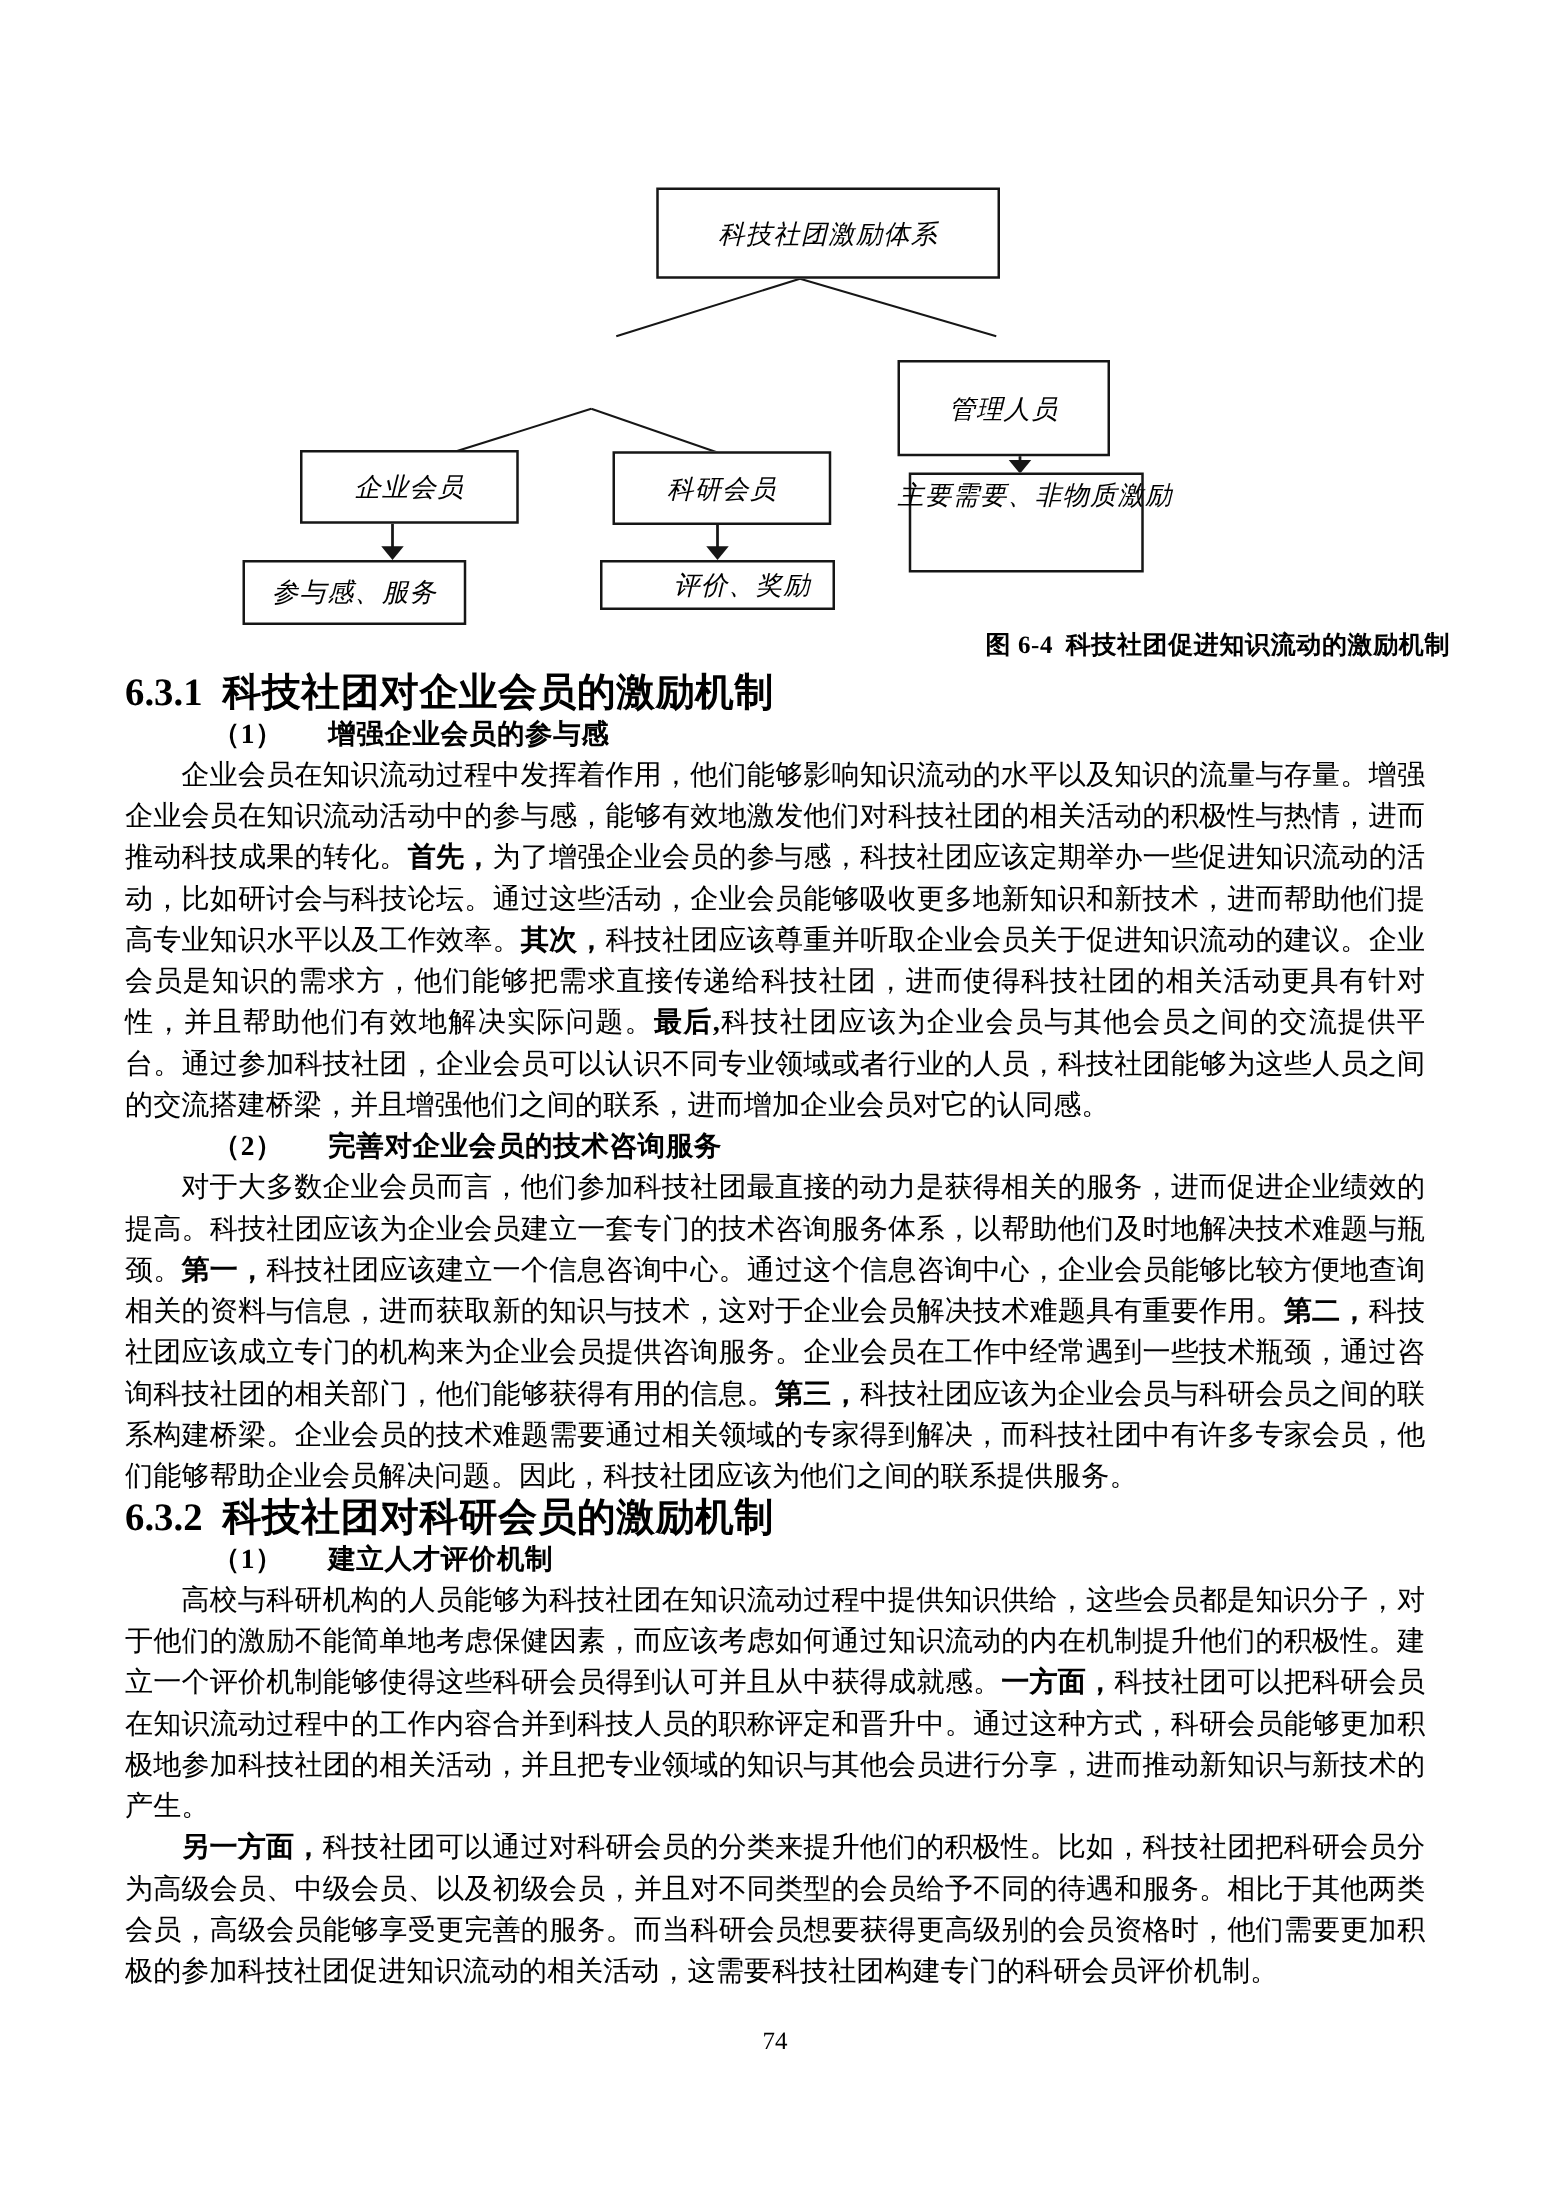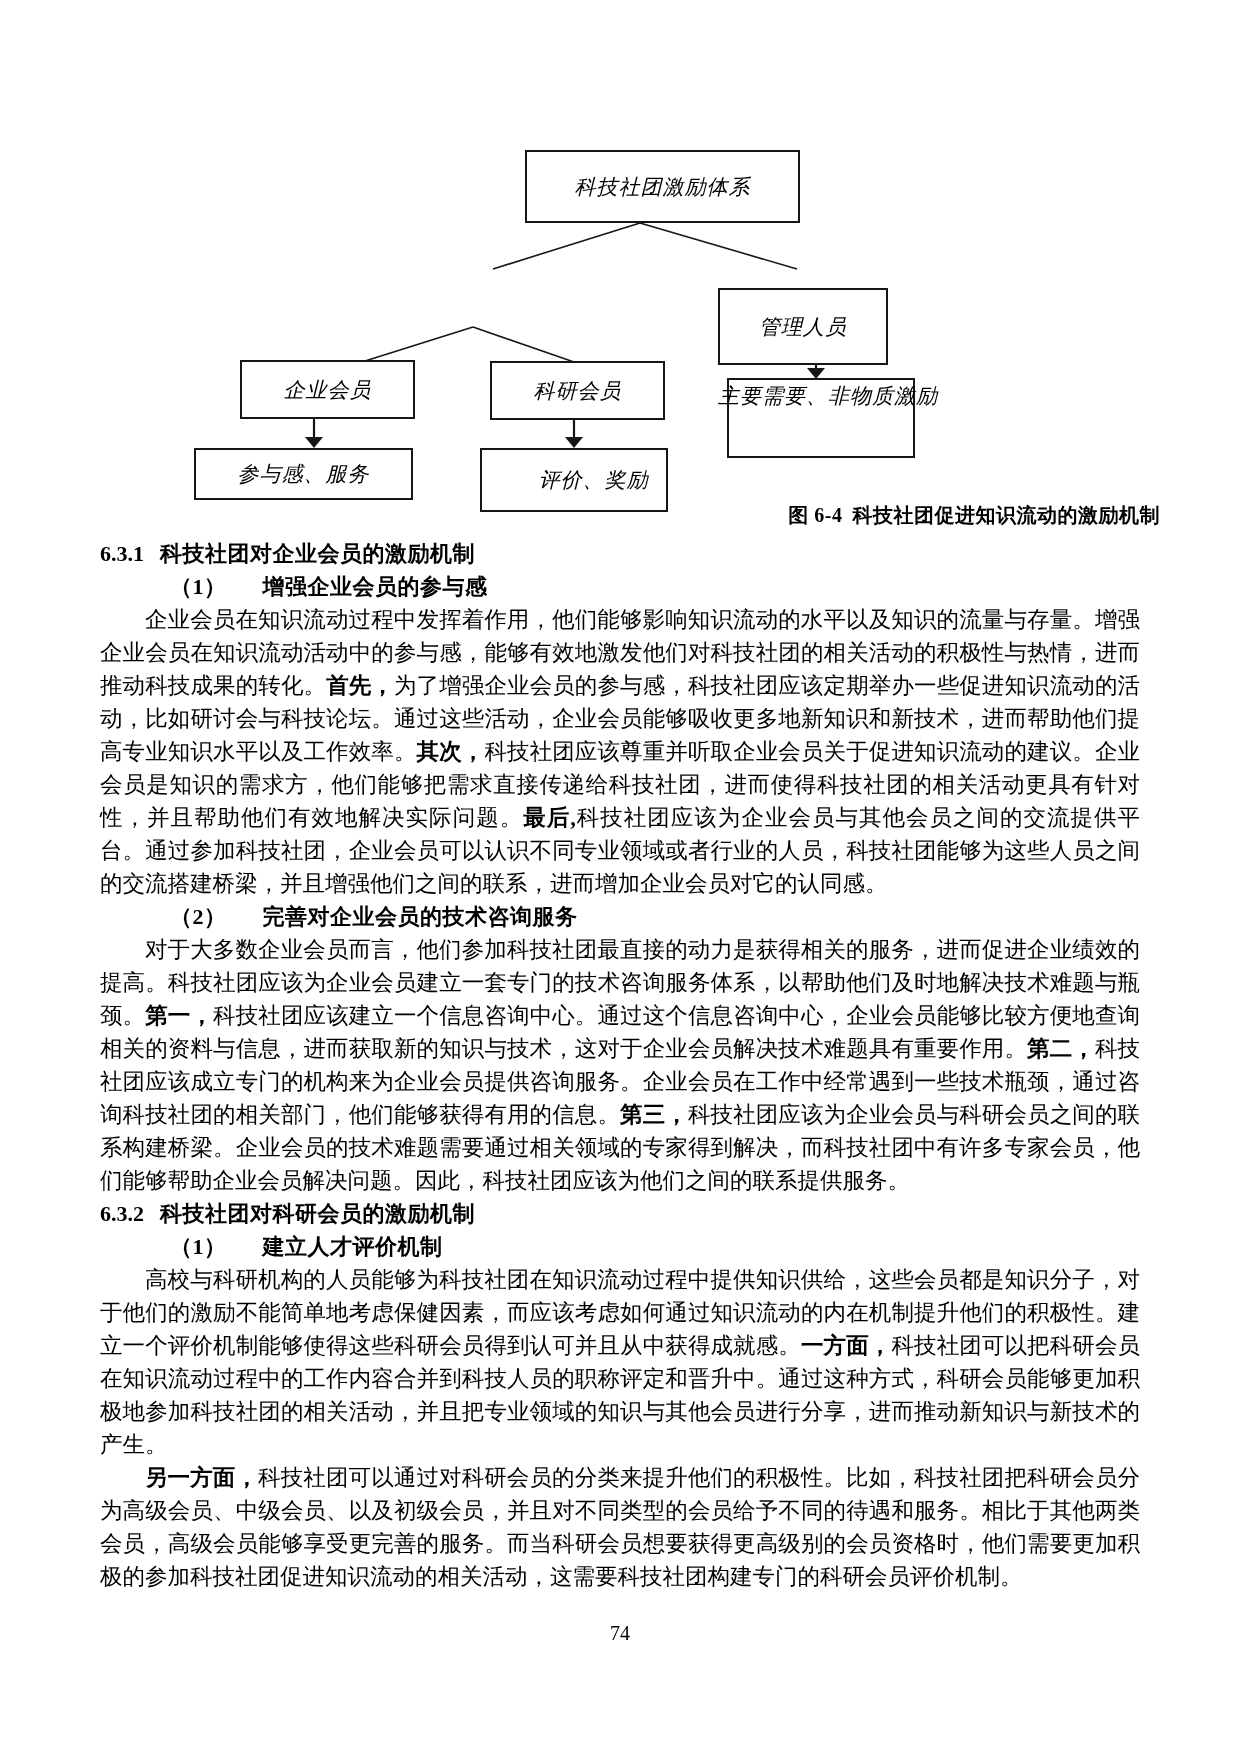--- a/index.html
+++ b/index.html
@@ -25,7 +25,7 @@
   .node-mgr-need    { left:727px; top:378px; width:188px; height:80px;
                       flex-direction:row; align-items:flex-start;
                       justify-content:center; padding-left:14px; line-height:32px; }
-  .node-ent-need    { left:194px; top:448px; width:219px; height:52px; }
+  .node-ent-need    { left:194px; top:448px; width:179px; height:52px; }
   .node-res-need    { left:480px; top:448px; width:188px; height:64px;padding-left:39px; }
   .figure-caption {
     position:absolute; left:160px; top:502px; width:1000px;

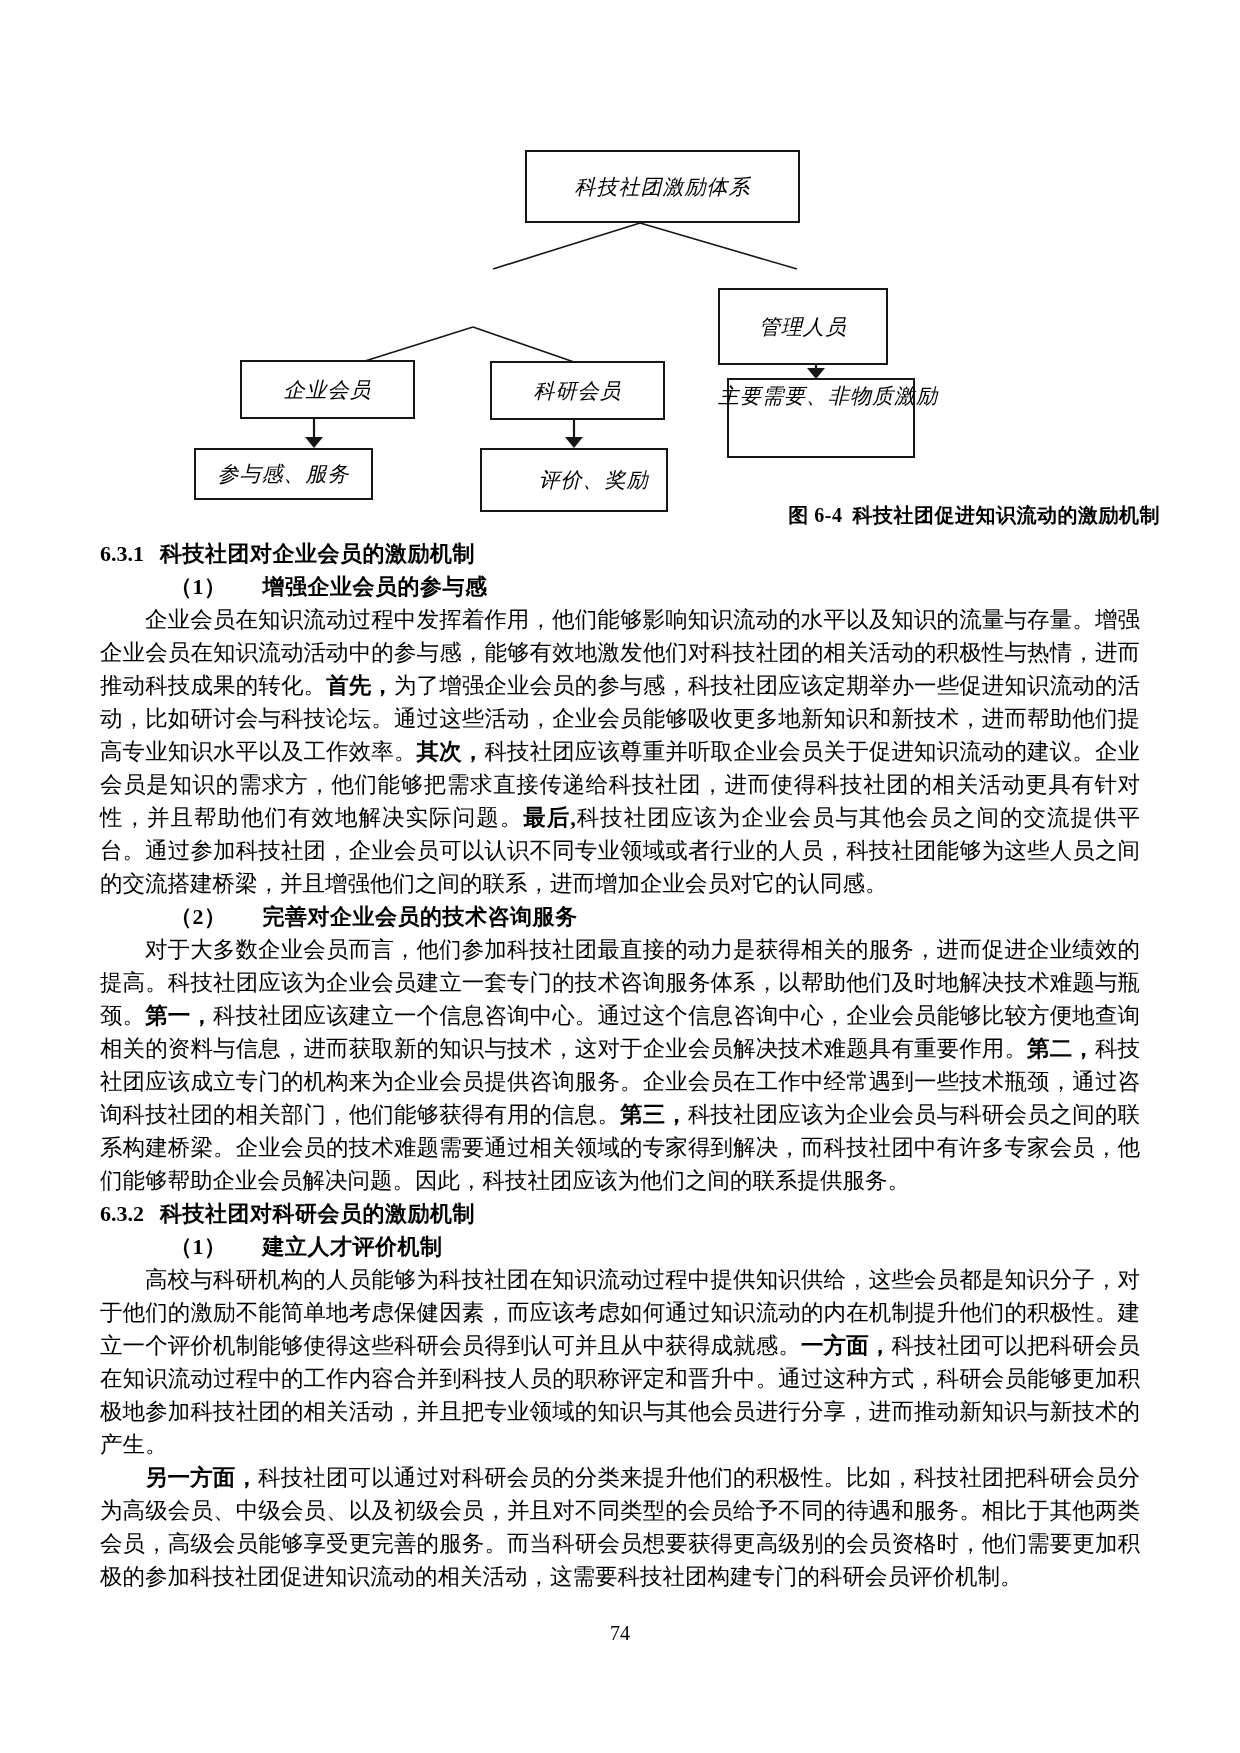--- a/index.html
+++ b/index.html
@@ -26,7 +26,7 @@
                       flex-direction:row; align-items:flex-start;
                       justify-content:center; padding-left:14px; line-height:32px; }
   .node-ent-need    { left:194px; top:448px; width:179px; height:52px; }
-  .node-res-need    { left:480px; top:448px; width:188px; height:64px;padding-left:39px; }
+  .node-res-need    { left:480px; top:448px; width:188px; height:40px;padding-left:39px; }
   .figure-caption {
     position:absolute; left:160px; top:502px; width:1000px;
     text-align:right; font-weight:bold; font-size:20px; letter-spacing:0.5px;

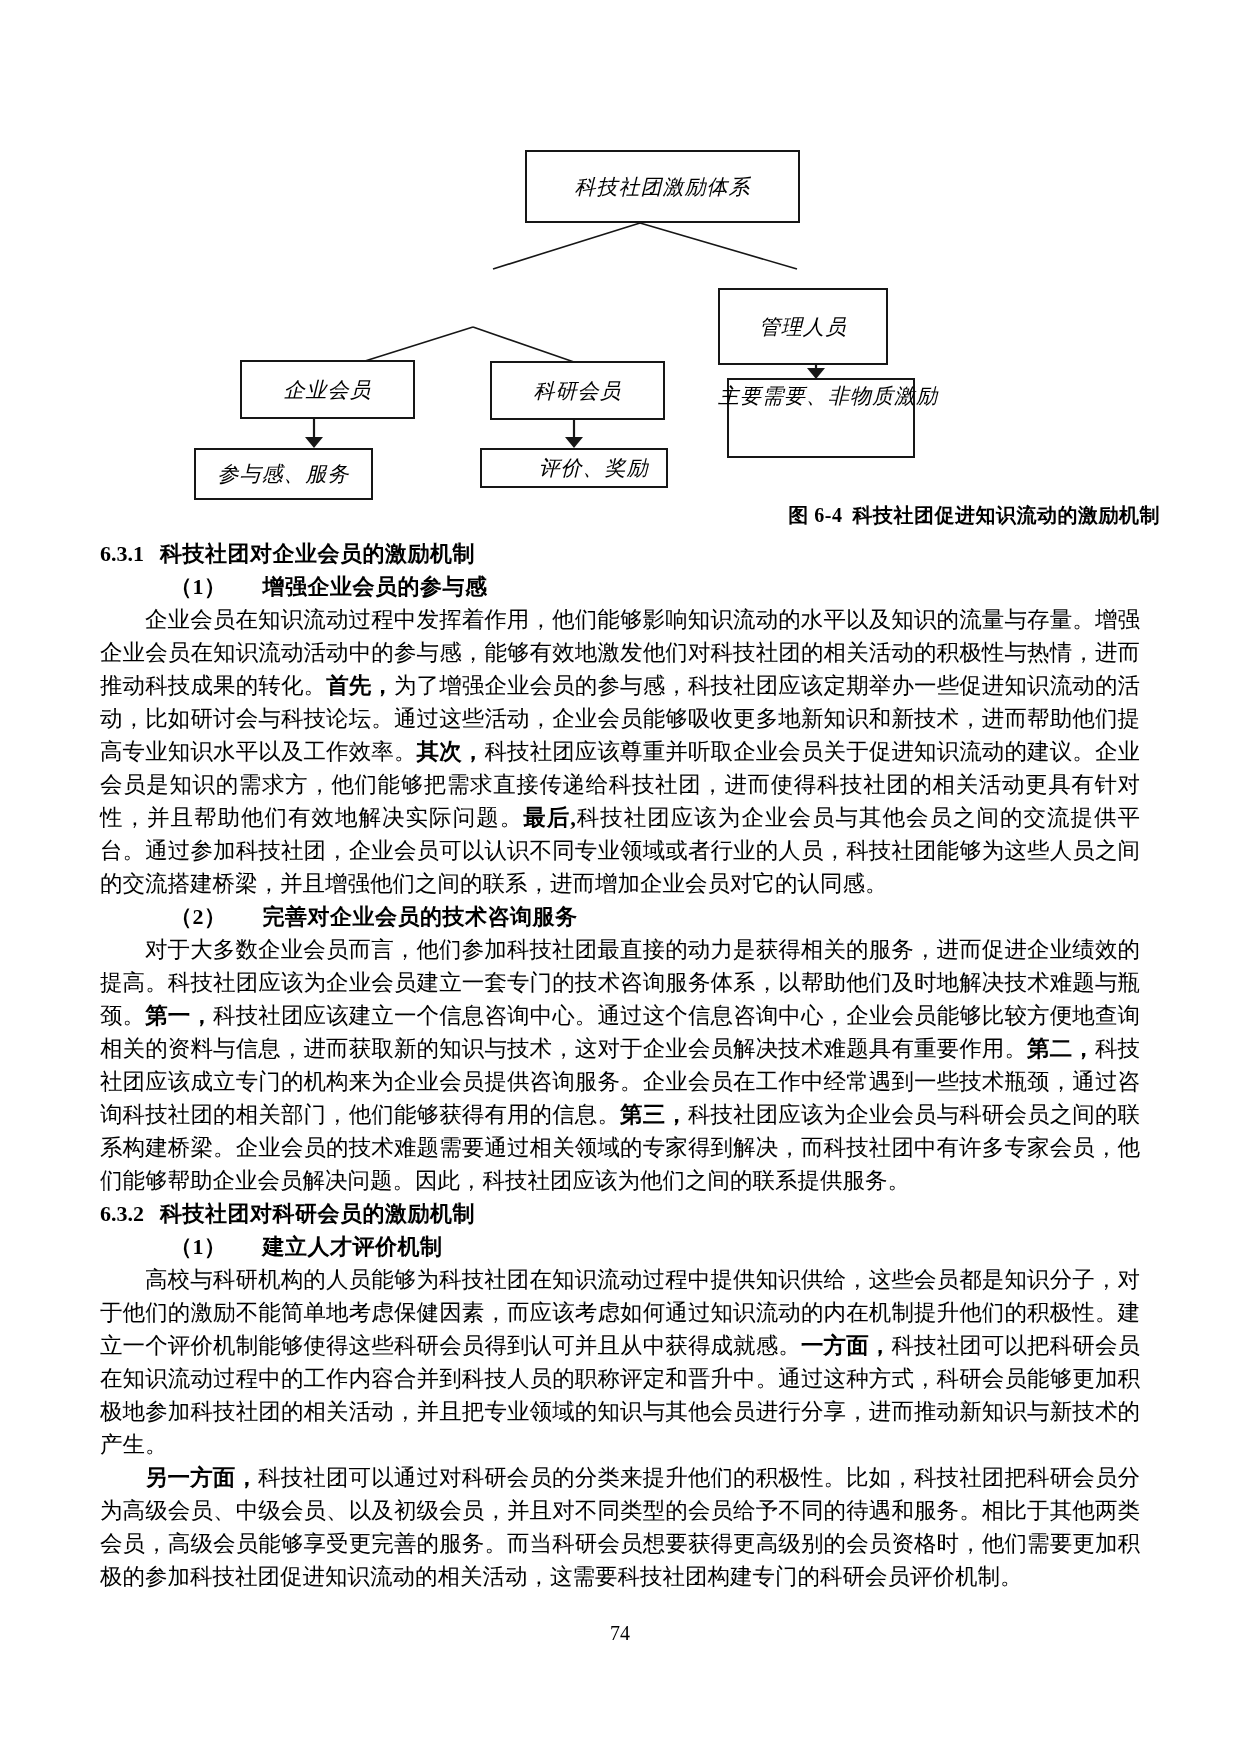--- a/index.html
+++ b/index.html
@@ -37,7 +37,7 @@
     position:absolute; left:100px; top:537px; width:1040px;
     font-size:22.5px; line-height:33px; text-align:justify;
   }
-  .article h3 { margin:0; font-size:22px; line-height:33px; font-weight:bold; letter-spacing:0.5px; }
+  .article h3 { margin:0; font-size:31px; line-height:33px; font-weight:bold; letter-spacing:0.5px; }
   .article h3 .sec-num { margin-right:16px; letter-spacing:0; }
   .article h4 { margin:0; font-size:22px; line-height:33px; font-weight:bold; padding-left:70px; letter-spacing:0.5px; }
   .article h4 .sub-num { margin-right:36px; }

